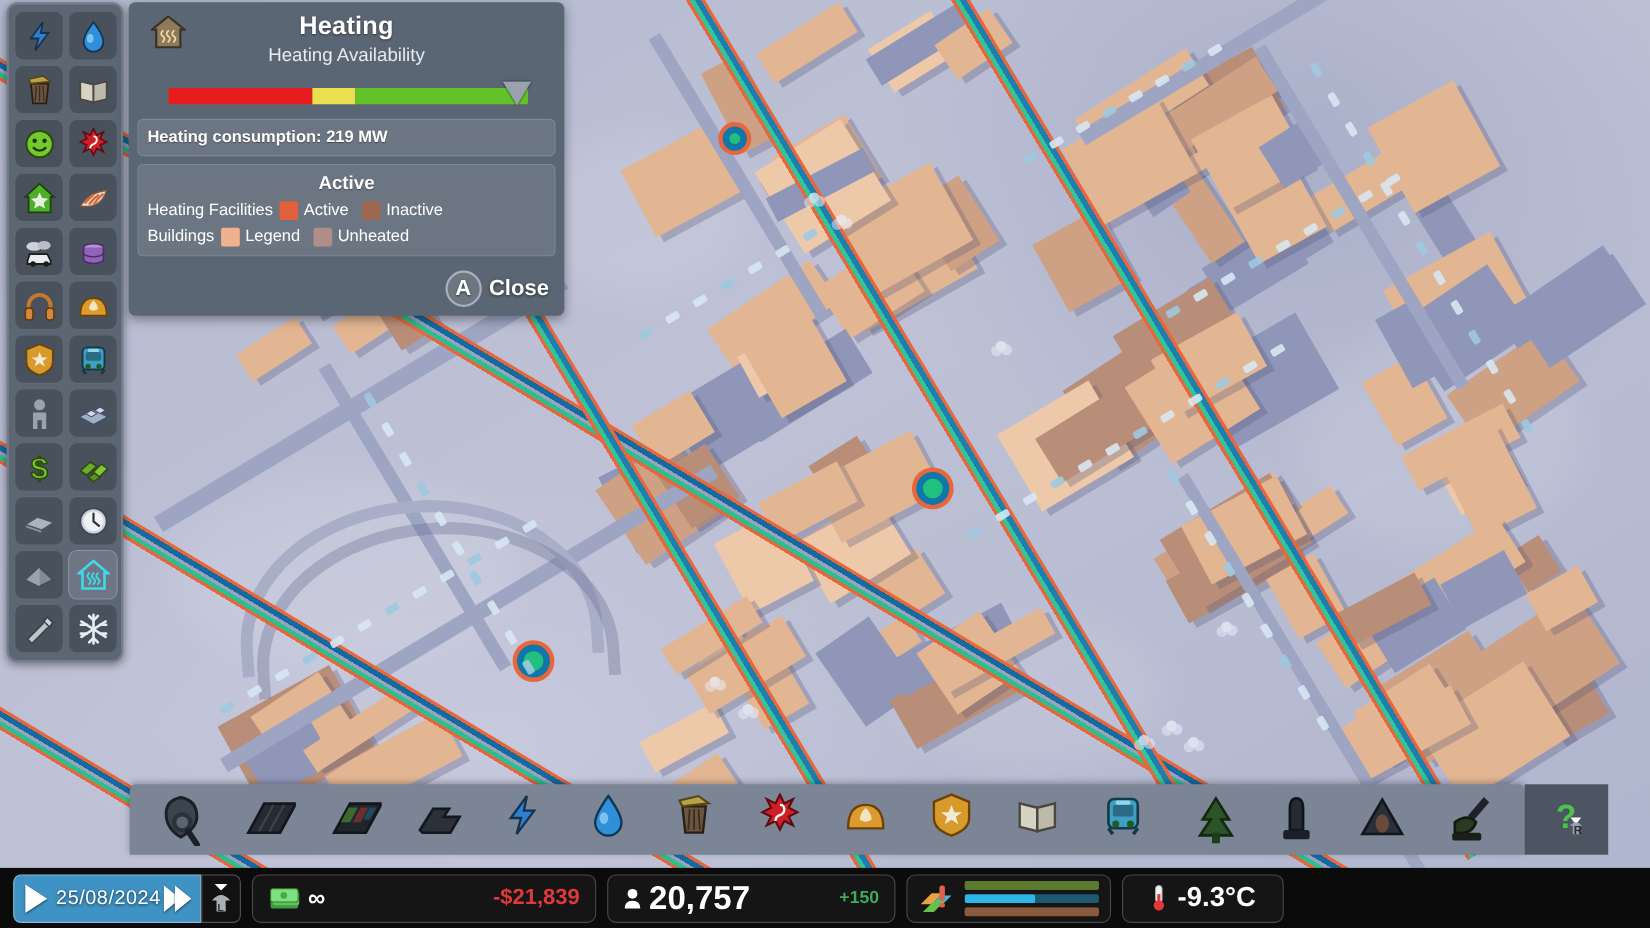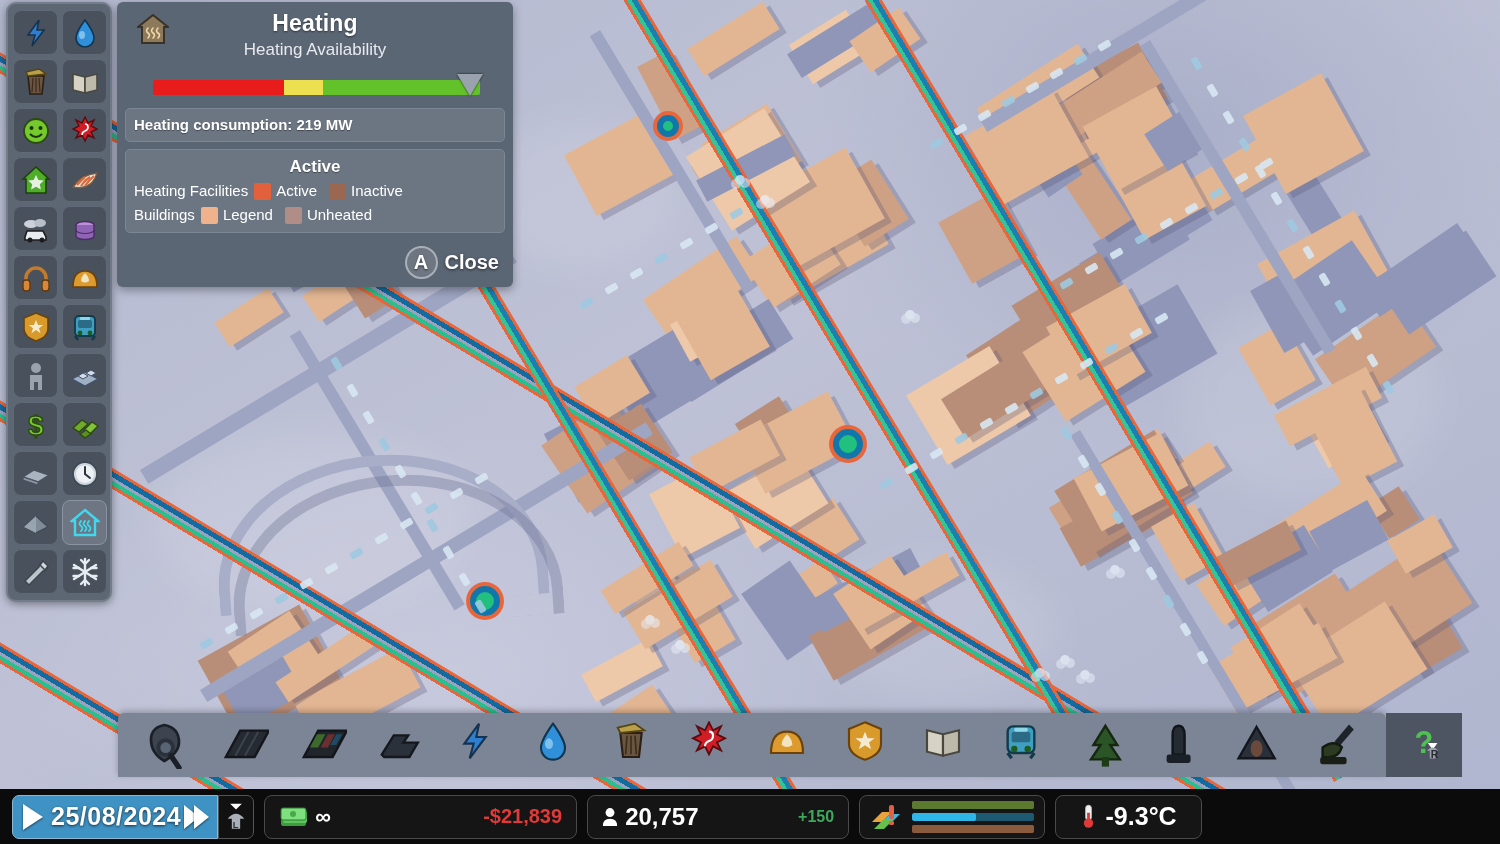--- a/index.html
+++ b/index.html
@@ -246,7 +246,7 @@
     filter:drop-shadow(0 1px 1px rgba(0,0,0,.6));
   }
   .datetxt {
-    color:#fff;font-size:25px;font-weight:bold;
+    color:#fff;font-size:18px;font-weight:normal;
     margin:0 8px;
     text-shadow:0 1px 3px rgba(0,0,0,.7);
     letter-spacing:.5px;

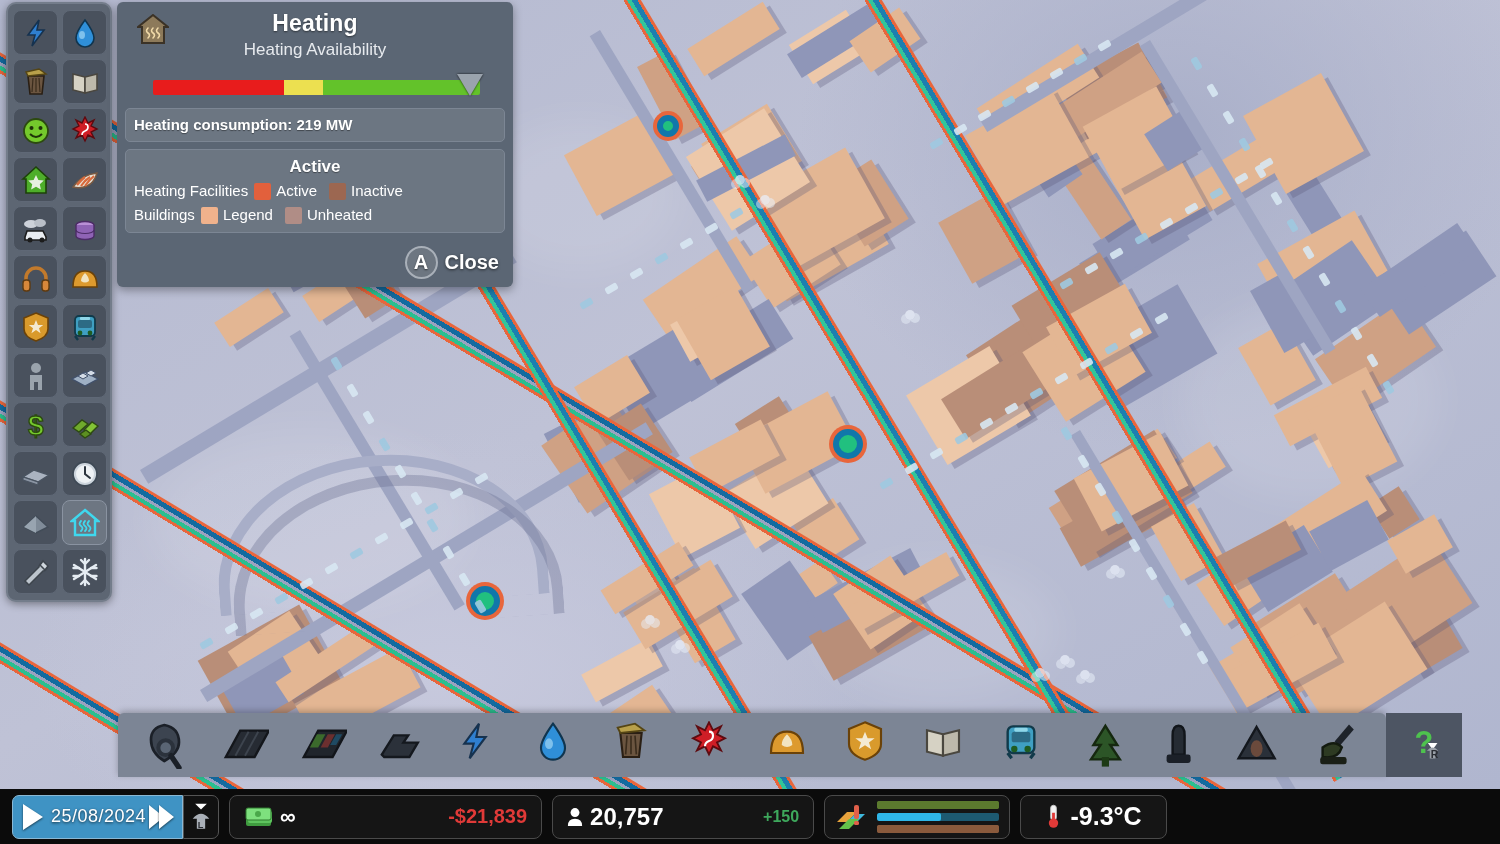--- a/index.html
+++ b/index.html
@@ -283,7 +283,7 @@
   #citybox { width:274px; justify-content:center; }
   .cityname { font-size:25px; font-weight:bold; letter-spacing:.3px; }
   #popbox { width:262px; justify-content:space-between; }
-  .popval { font-size:24px; font-weight:bold;text-align:right; }
+  .popval { font-size:30px; font-weight:bold;text-align:right; }
   .popdelta { color:#3ea85c; font-size:16px; font-weight:bold; }
   #demandbox { width:186px; gap:8px; padding:0 10px; }
   .bars { display:flex;flex-direction:column; gap:4px; flex:1; }

